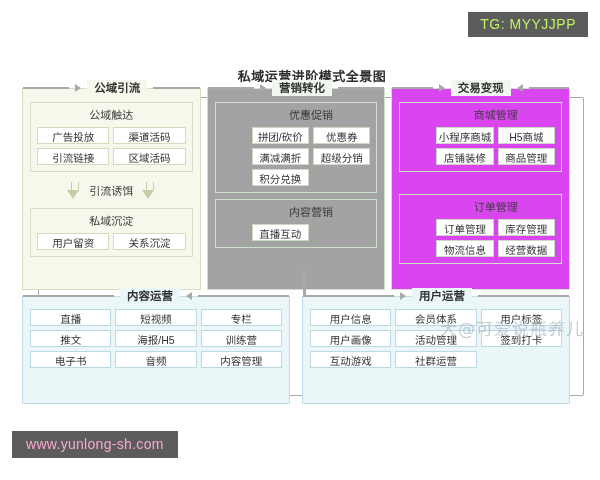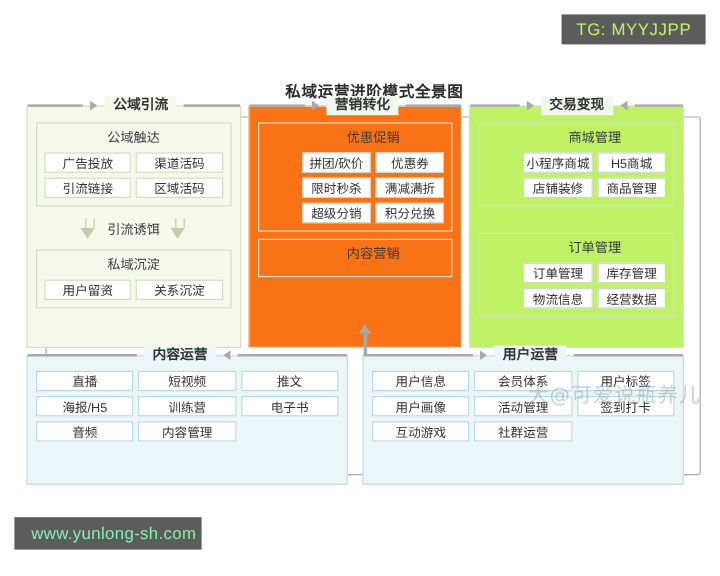--- a/index.html
+++ b/index.html
@@ -94,7 +94,7 @@
     gap: 6px;
   }
   .stage.tone-lime   { background: #f7f8ec; border-color: #d9dcc0; }
-  .stage.tone-green  { background: #f97316; border-color: #cfe0cd; }
+  .stage.tone-green  { background: #a3a3a3; border-color: #cfe0cd; }
   .stage.tone-green2 { background: #bef264; border-color: #cfe0cd; gap: 22px; }
 
   

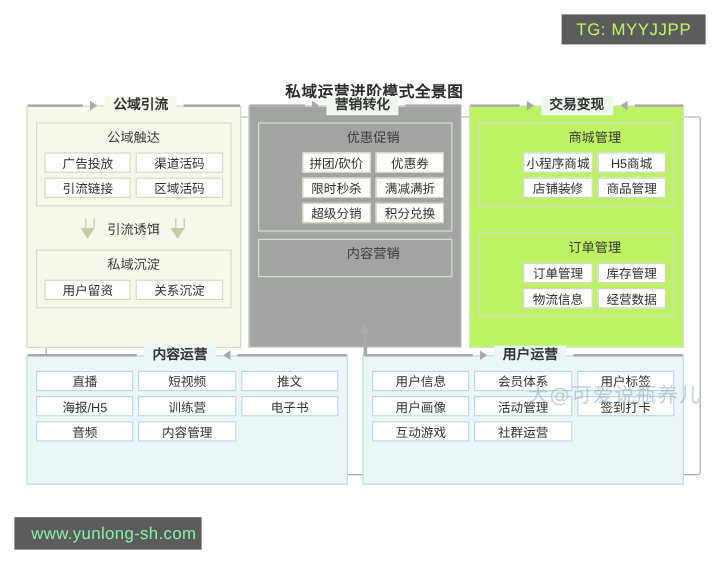--- a/index.html
+++ b/index.html
@@ -95,7 +95,7 @@
   }
   .stage.tone-lime   { background: #f7f8ec; border-color: #d9dcc0; }
   .stage.tone-green  { background: #a3a3a3; border-color: #cfe0cd; }
-  .stage.tone-green2 { background: #bef264; border-color: #cfe0cd; gap: 22px; }
+  .stage.tone-green2 { background: #d946ef; border-color: #cfe0cd; gap: 22px; }
 
   
   .stage-header {

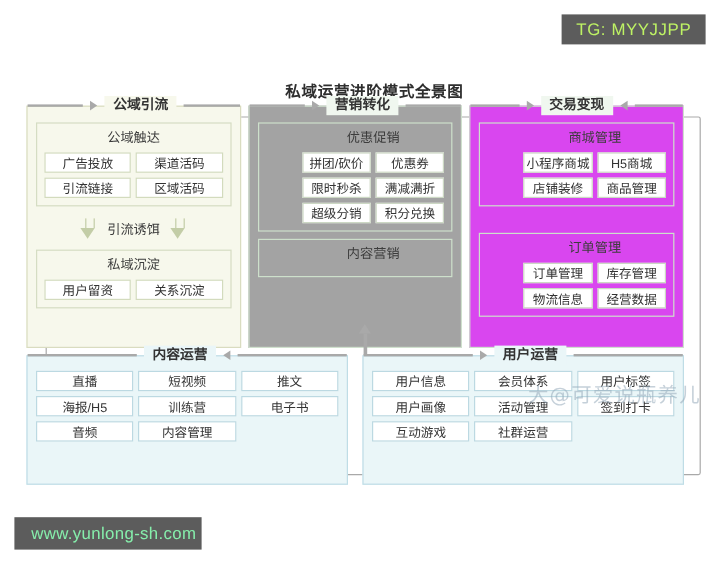--- a/index.html
+++ b/index.html
@@ -333,7 +333,6 @@
         <div class="chip-grid">
           <div class="chip">拼团/砍价</div>
           <div class="chip">优惠券</div>
-          <div class="chip">限时秒杀</div>
           <div class="chip">满减满折</div>
           <div class="chip">超级分销</div>
           <div class="chip">积分兑换</div>

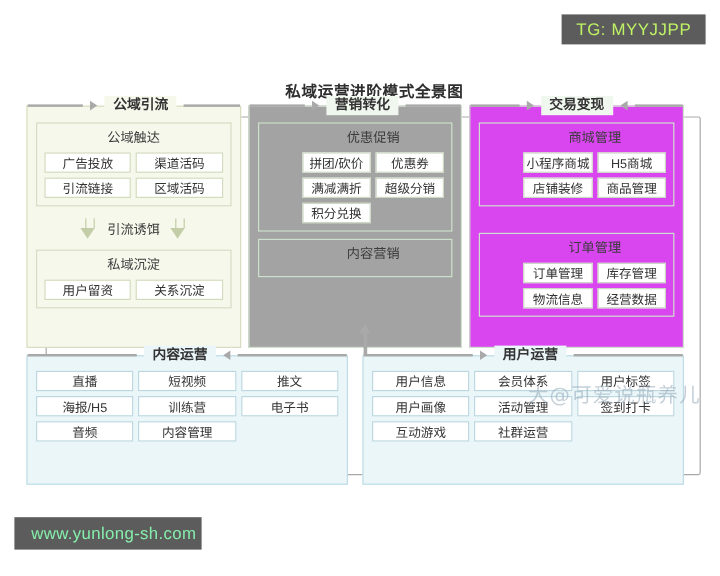--- a/index.html
+++ b/index.html
@@ -342,6 +342,7 @@
       <div class="subgroup">
         <div class="subgroup-title">内容营销</div>
         <div class="chip-grid">
+          <div class="chip">直播互动</div>
         </div>
       </div>
     </div>

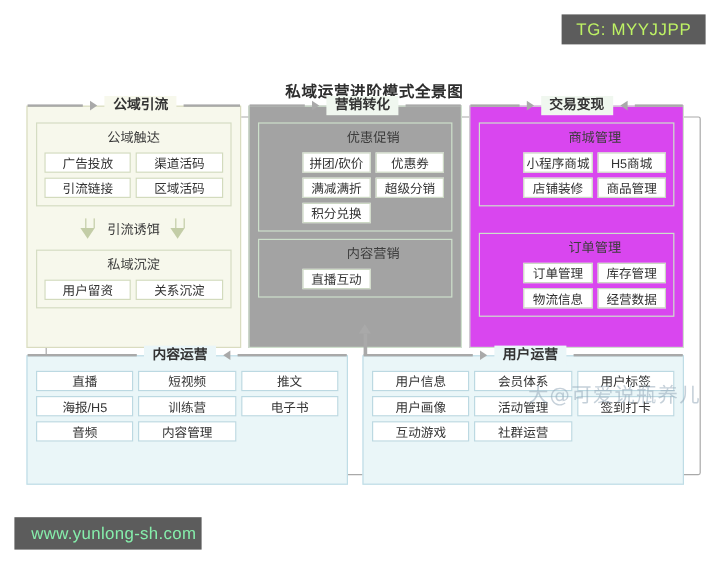--- a/index.html
+++ b/index.html
@@ -393,6 +393,7 @@
       <div class="chip-grid cols3">
         <div class="chip">直播</div>
         <div class="chip">短视频</div>
+        <div class="chip">专栏</div>
         <div class="chip">推文</div>
         <div class="chip">海报/H5</div>
         <div class="chip">训练营</div>

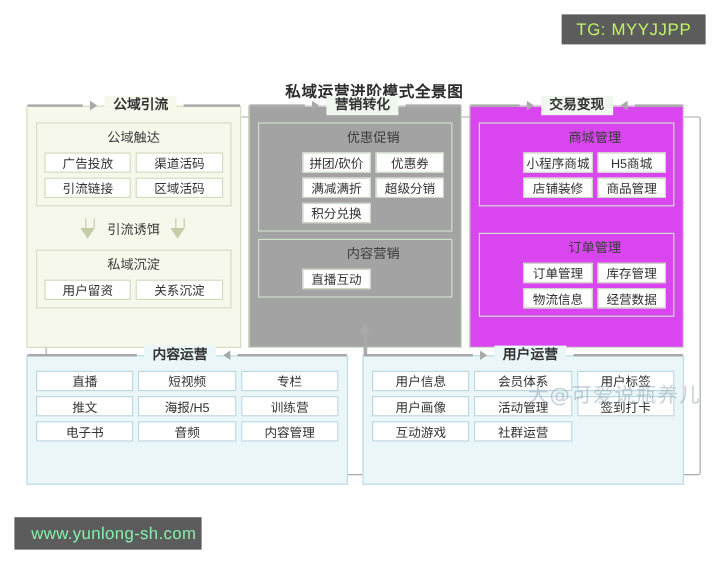--- a/index.html
+++ b/index.html
@@ -32,10 +32,10 @@
     left: 12px;
     bottom: 22px;
     background: #5c5c5c;
-    color: #86efac;
+    color: #f9a8d4;
     font-size: 14px;
     letter-spacing: 0.3px;
-    padding: 6px 4px 7px 14px;
+    padding: 6px 14px 7px 14px;
     line-height: 1;
   }
 

